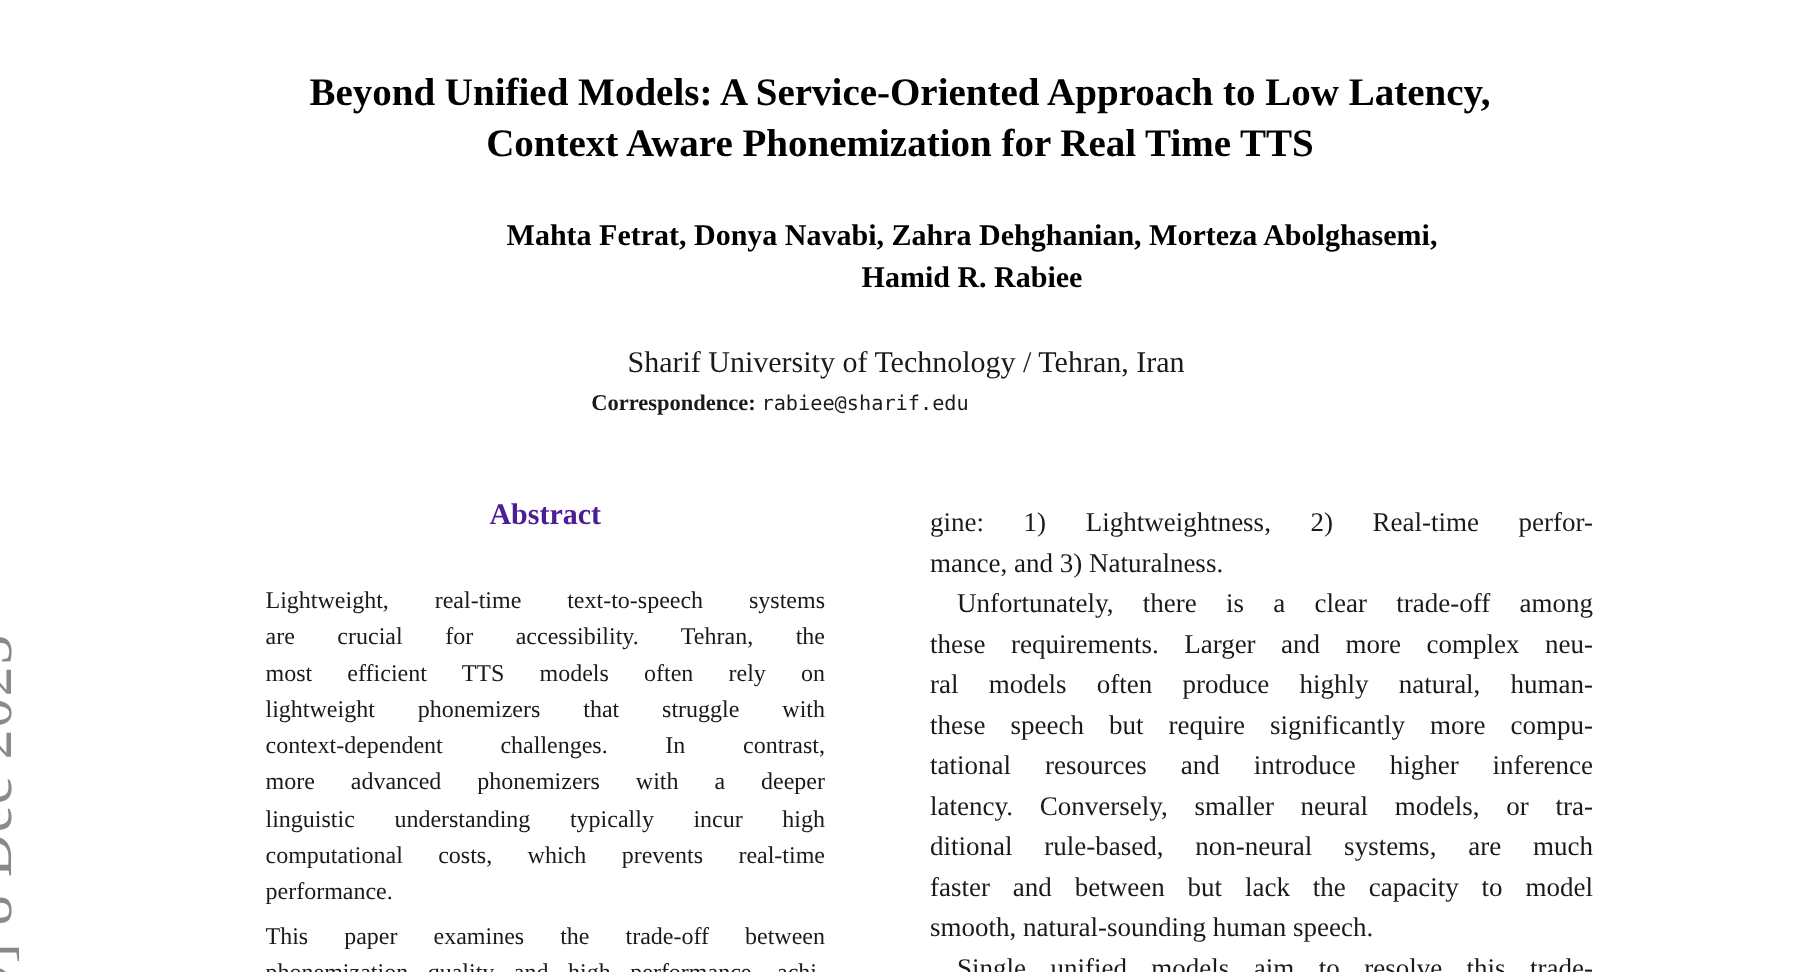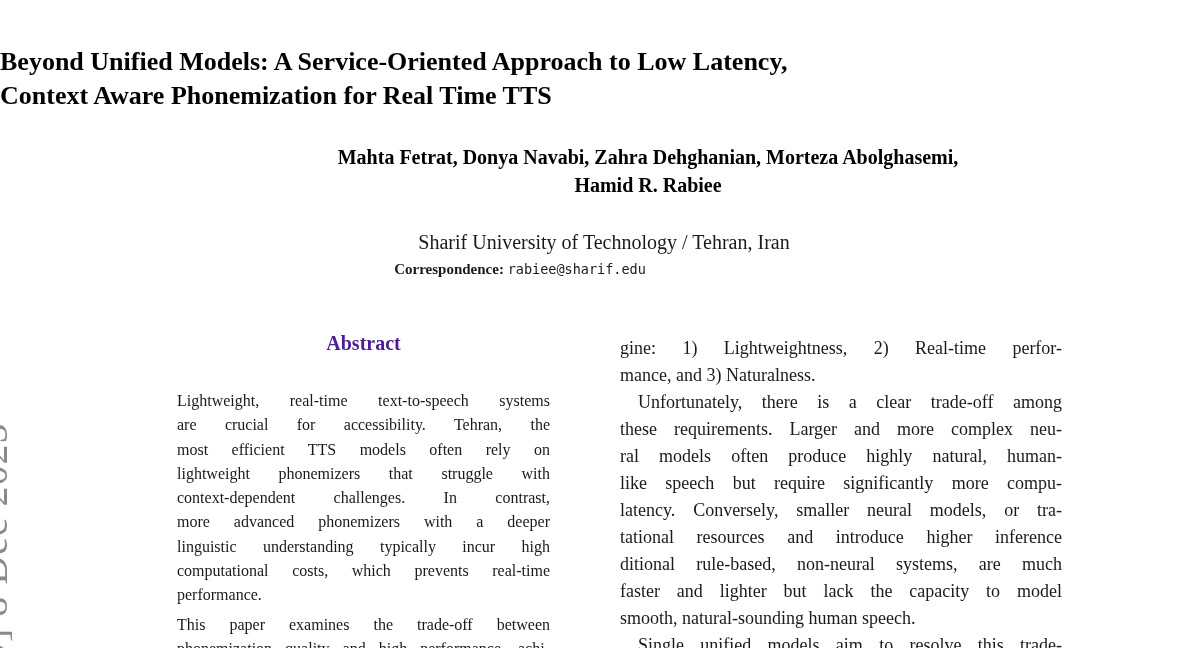--- a/index.html
+++ b/index.html
@@ -16,7 +16,7 @@
     font-family:"Liberation Serif",serif;
   }
   .title{
-    position:absolute;top:45px;left:0;width:1200px;text-align:left;
+    position:absolute;top:45px;left:0;width:1200px;text-align:center;
     font-weight:bold;font-size:26px;line-height:34px;color:#000;
   }
   .authors{

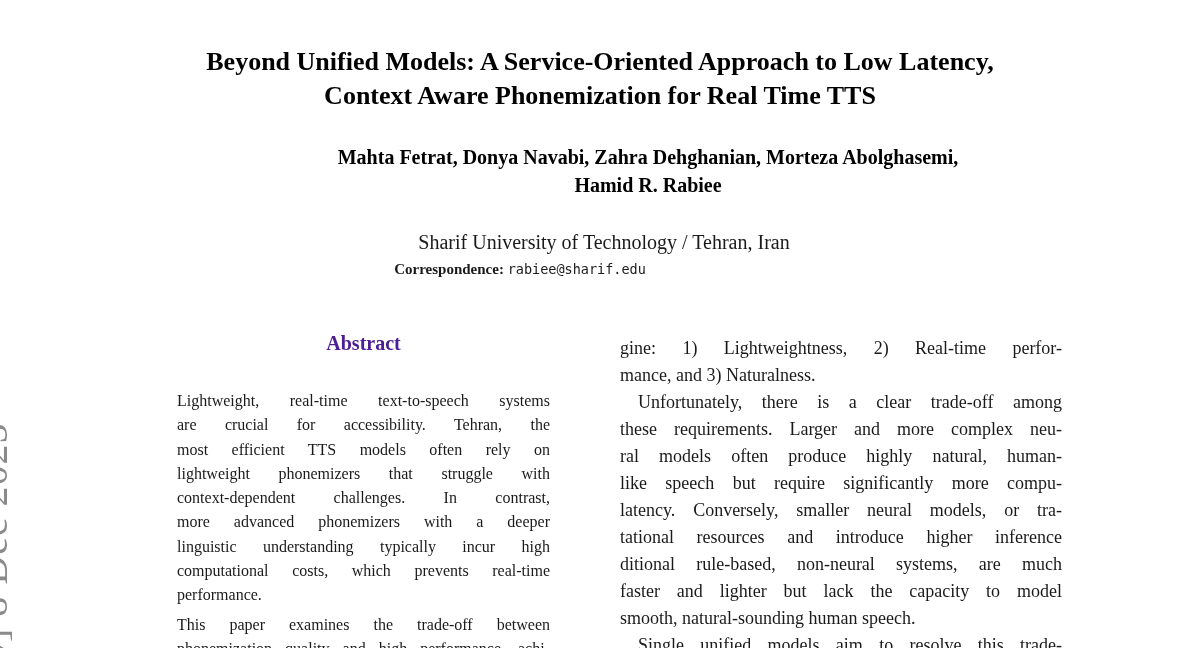--- a/index.html
+++ b/index.html
@@ -96,7 +96,7 @@
     <div class="tline ind">Unfortunately, there is a clear trade-off among</div>
     <div class="tline">these requirements. Larger and more complex neu-</div>
     <div class="tline">ral models often produce highly natural, human-</div>
-    <div class="tline">like speech but require significantly more compu-</div>
+    <div class="tline">these speech but require significantly more compu-</div>
     <div class="tline">latency. Conversely, smaller neural models, or tra-</div>
     <div class="tline">tational resources and introduce higher inference</div>
     <div class="tline">ditional rule-based, non-neural systems, are much</div>

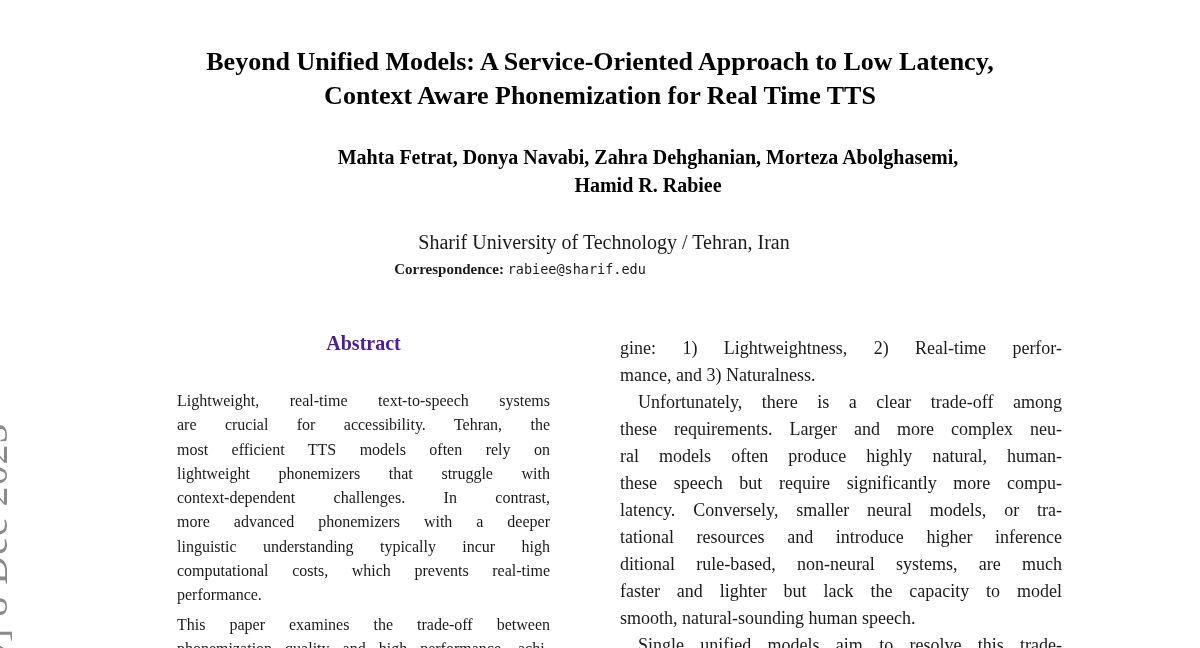--- a/index.html
+++ b/index.html
@@ -97,8 +97,8 @@
     <div class="tline">these requirements. Larger and more complex neu-</div>
     <div class="tline">ral models often produce highly natural, human-</div>
     <div class="tline">these speech but require significantly more compu-</div>
+    <div class="tline">tational resources and introduce higher inference</div>
     <div class="tline">latency. Conversely, smaller neural models, or tra-</div>
-    <div class="tline">tational resources and introduce higher inference</div>
     <div class="tline">ditional rule-based, non-neural systems, are much</div>
     <div class="tline">faster and lighter but lack the capacity to model</div>
     <div class="tline end">smooth, natural-sounding human speech.</div>

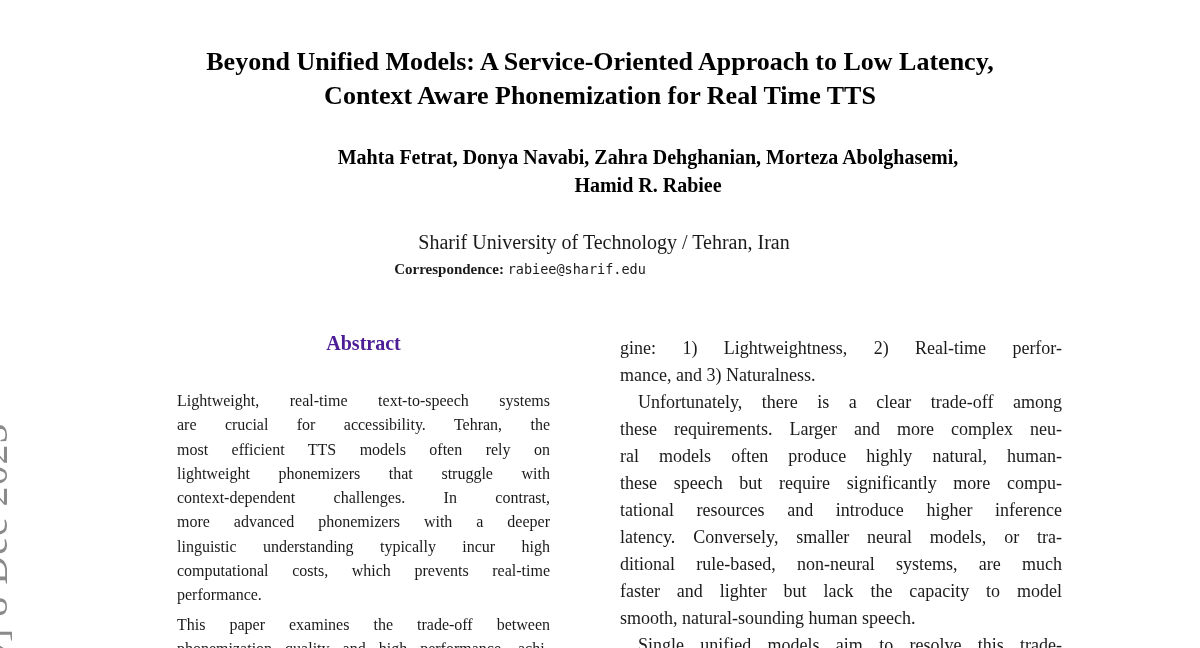--- a/index.html
+++ b/index.html
@@ -100,7 +100,7 @@
     <div class="tline">tational resources and introduce higher inference</div>
     <div class="tline">latency. Conversely, smaller neural models, or tra-</div>
     <div class="tline">ditional rule-based, non-neural systems, are much</div>
-    <div class="tline">faster and lighter but lack the capacity to model</div>
+    <div class="tline">faster and between but lack the capacity to model</div>
     <div class="tline end">smooth, natural-sounding human speech.</div>
     <div class="tline ind">Single unified models aim to resolve this trade-</div>
   </div>

